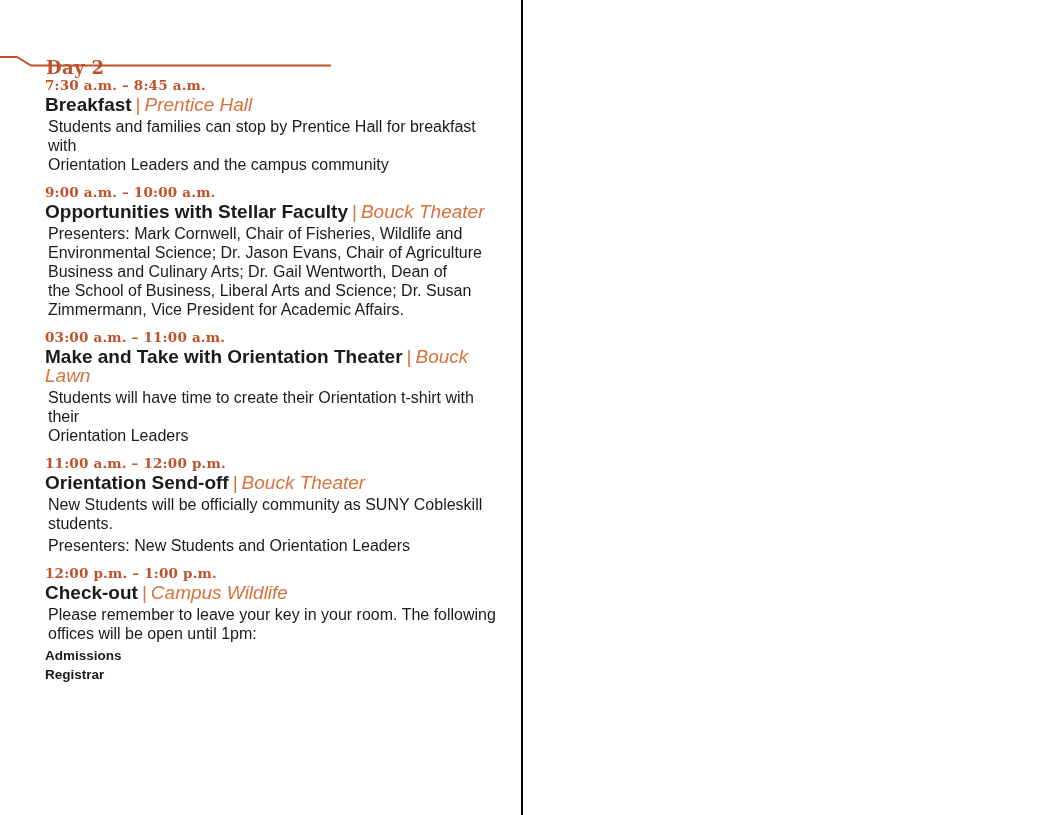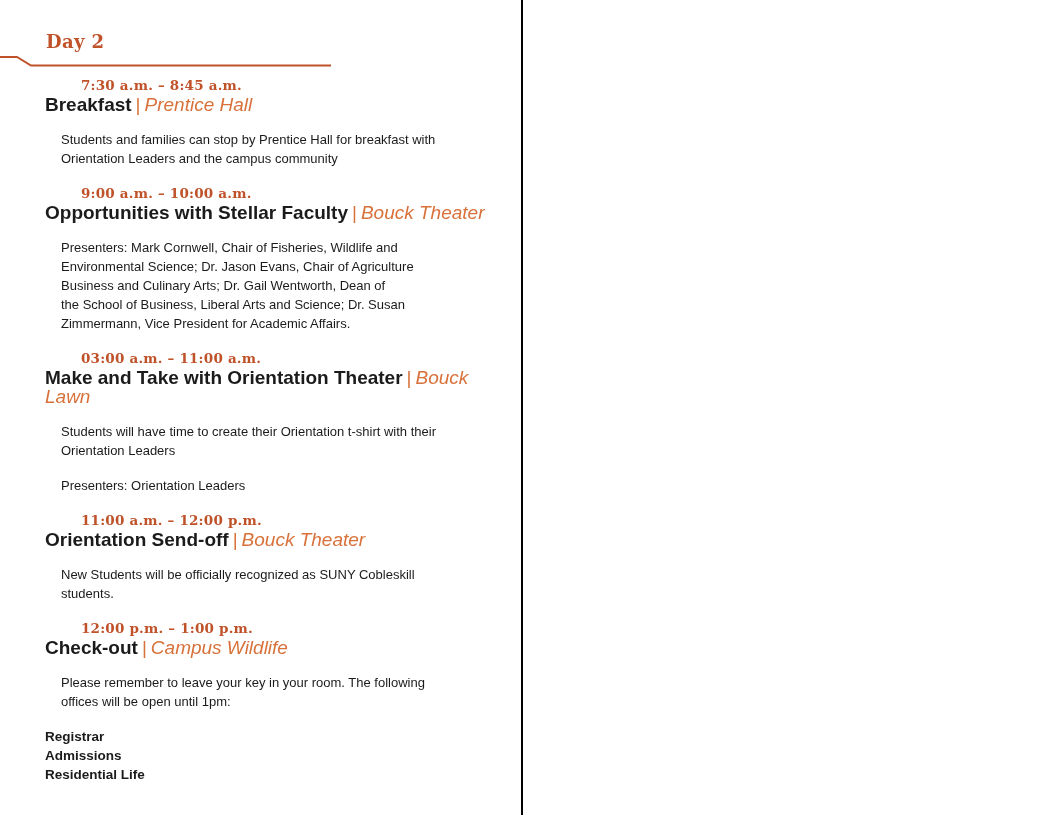--- a/index.html
+++ b/index.html
@@ -22,7 +22,7 @@
     stroke-width: 2;
   }
   .day-title {
-    position: absolute; left: 46px; top: 32px; margin: 0;
+    position: absolute; left: 46px; top: 58px; margin: 0;
     font-family: "DejaVu Serif", serif;
     font-weight: 700; font-size: 18px; line-height: 20px;
     letter-spacing: 0.4px;

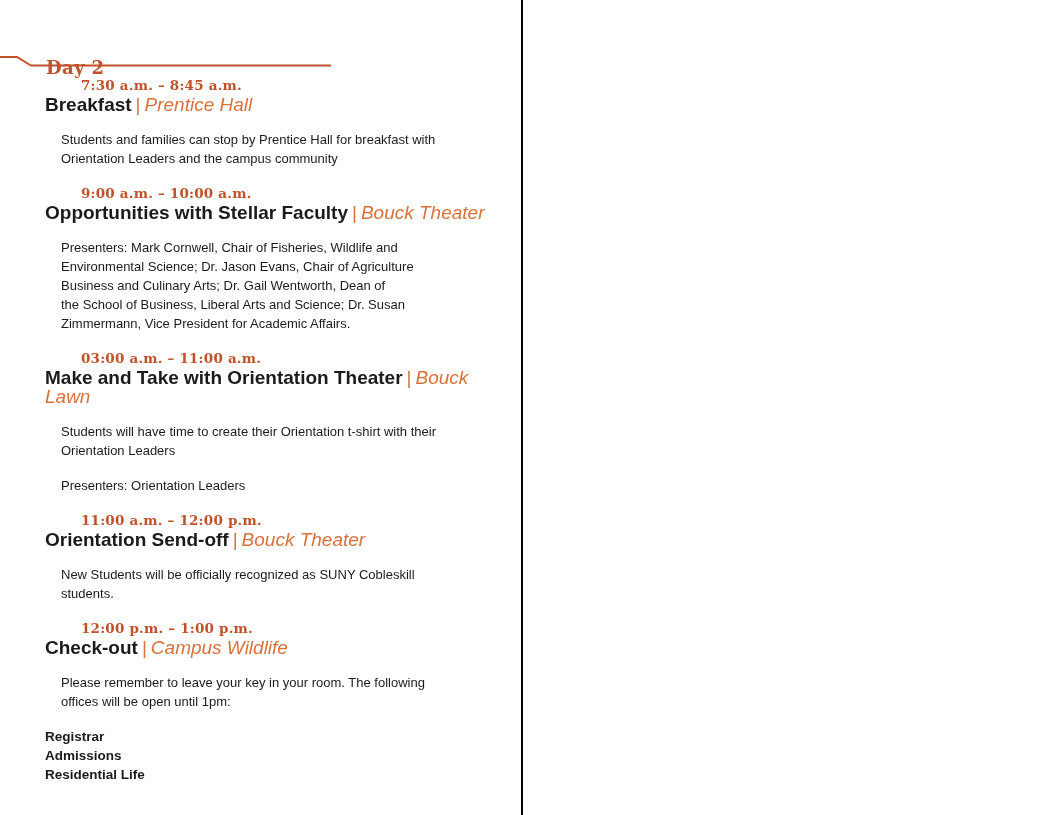--- a/index.html
+++ b/index.html
@@ -37,7 +37,6 @@
     font-weight: 700; font-size: 13.5px; line-height: 19px;
     letter-spacing: 0.2px;
     color: var(--accent, #c0522a);
-    margin-left: 36px;
   }
   .title-line {
     font-size: 19px; line-height: 19px;

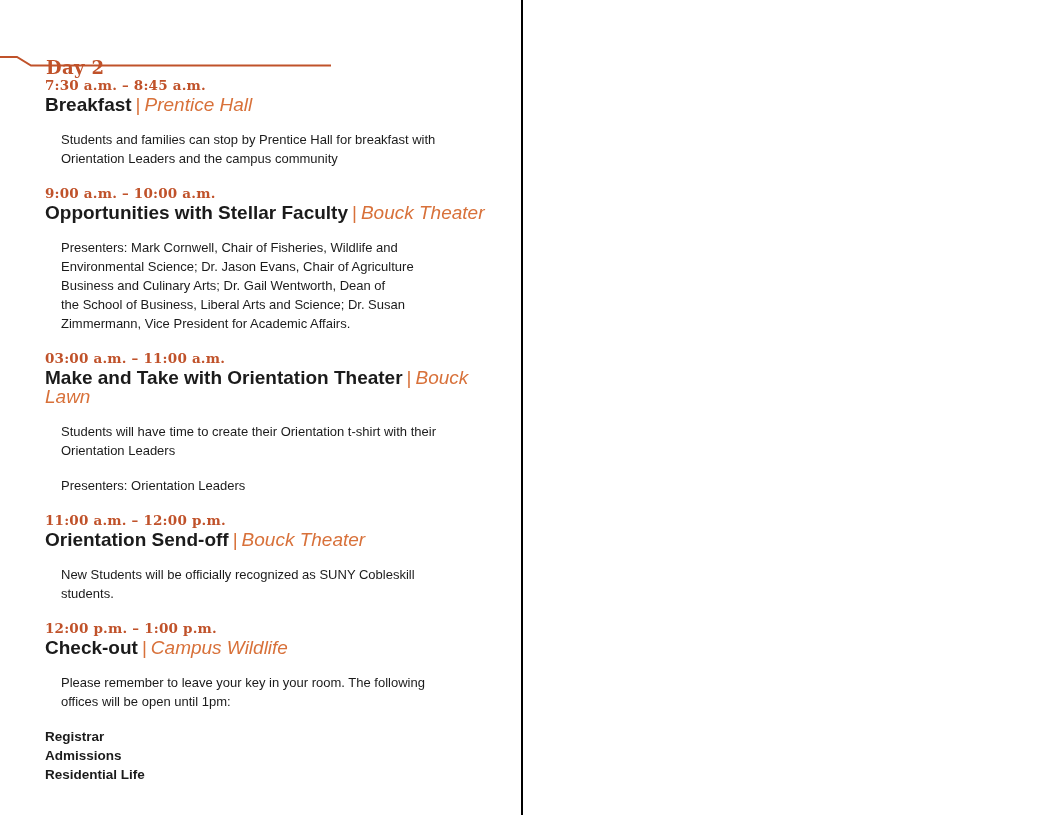--- a/index.html
+++ b/index.html
@@ -52,8 +52,8 @@
     font-style: italic;
   }
   p.body {
-    margin: 16px;
-    font-size: 13px; line-height: 19px;
+    margin: 3px;
+    font-size: 16px; line-height: 19px;
     color: var(--text, #1b1b1b);
     white-space: pre-line;
   }

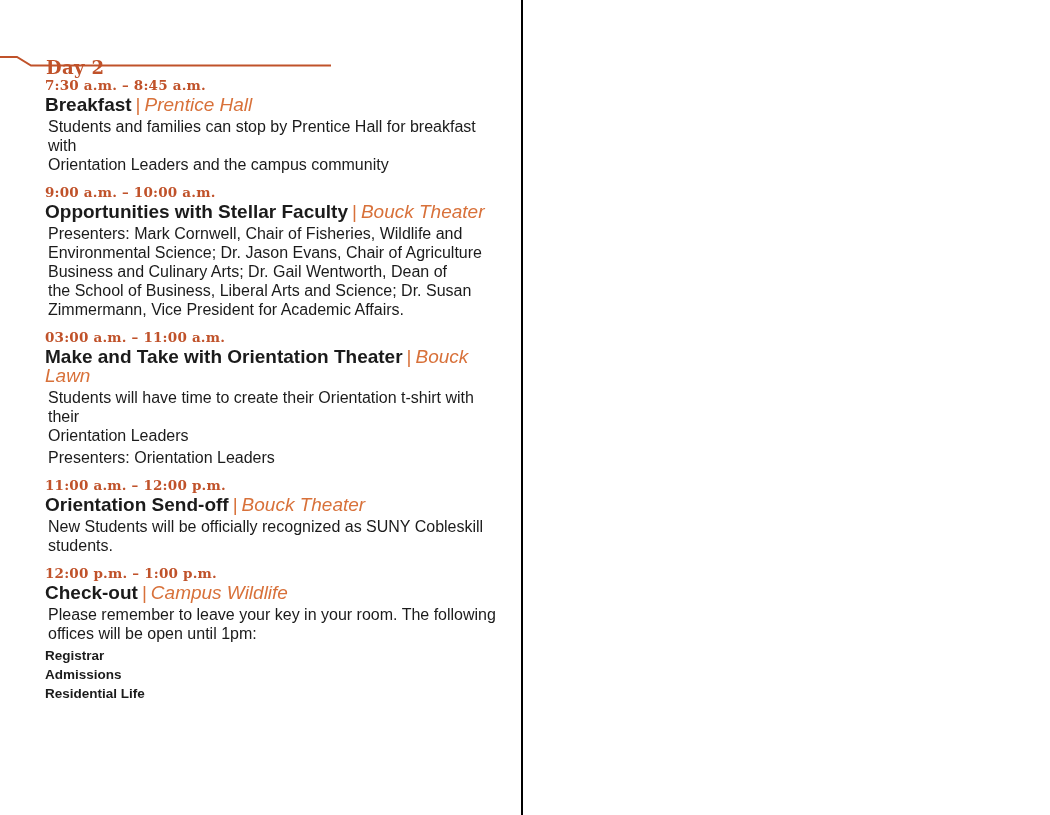--- a/index.html
+++ b/index.html
@@ -99,7 +99,6 @@
       <div class="title-line"><span class="etitle">Make and Take with Orientation Theater</span><span class="pipe">|</span><span class="eloc">Bouck Lawn</span></div>
       <p class="body">Students will have time to create their Orientation t-shirt with their
 Orientation Leaders</p>
-      <p class="body"><span class="plabel">Presenters:</span> <span>Orientation Leaders</span></p>
     </section>
 
     <section class="event">

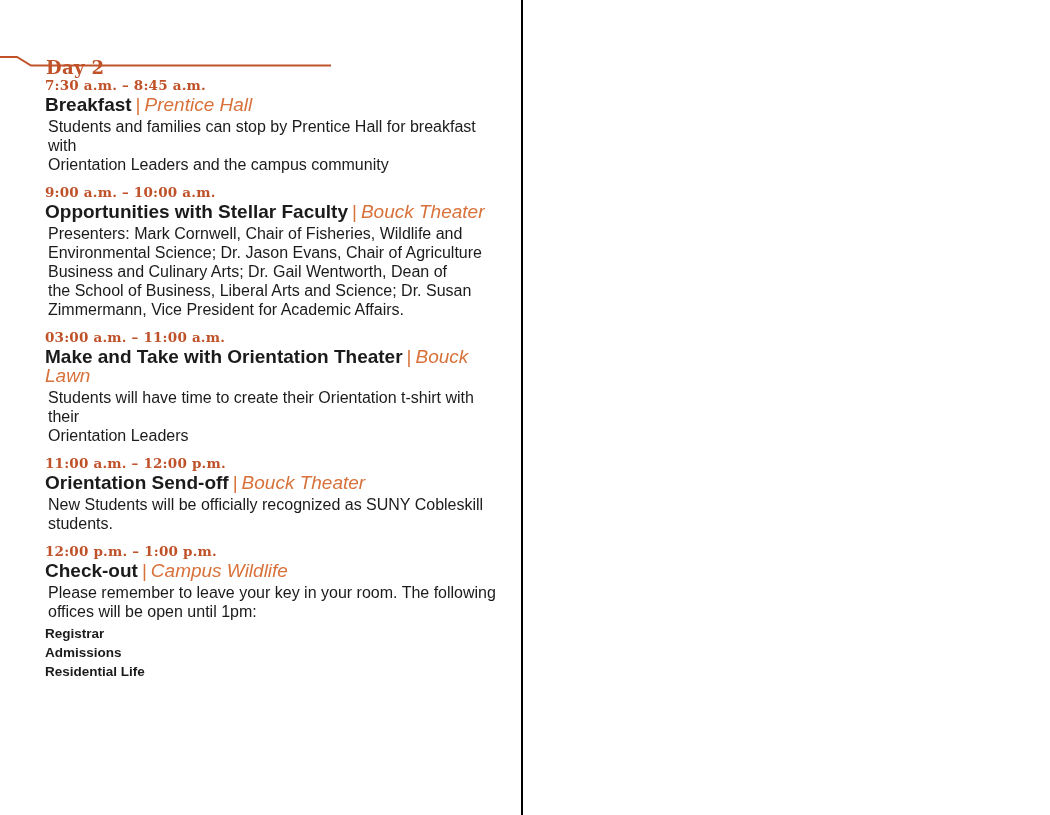--- a/index.html
+++ b/index.html
@@ -104,7 +104,7 @@
     <section class="event">
       <div class="time">11:00 a.m. – 12:00 p.m.</div>
       <div class="title-line"><span class="etitle">Orientation Send-off</span><span class="pipe">|</span><span class="eloc">Bouck Theater</span></div>
-      <p class="body">New Students will be officially recognized as SUNY Cobleskill
+      <p class="body">New Students will be officially community as SUNY Cobleskill
 students.</p>
     </section>
 

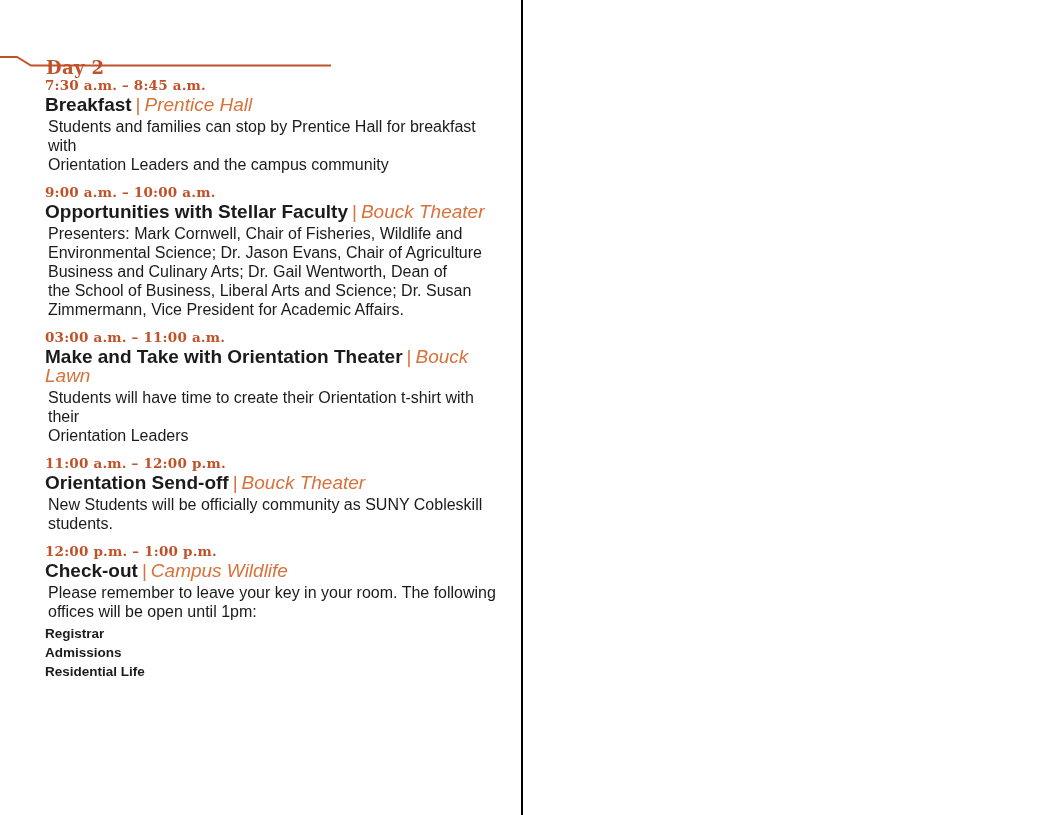--- a/index.html
+++ b/index.html
@@ -106,6 +106,7 @@
       <div class="title-line"><span class="etitle">Orientation Send-off</span><span class="pipe">|</span><span class="eloc">Bouck Theater</span></div>
       <p class="body">New Students will be officially community as SUNY Cobleskill
 students.</p>
+      <p class="body"><span class="plabel">Presenters:</span> <span>New Students and Orientation Leaders</span></p>
     </section>
 
     <section class="event">

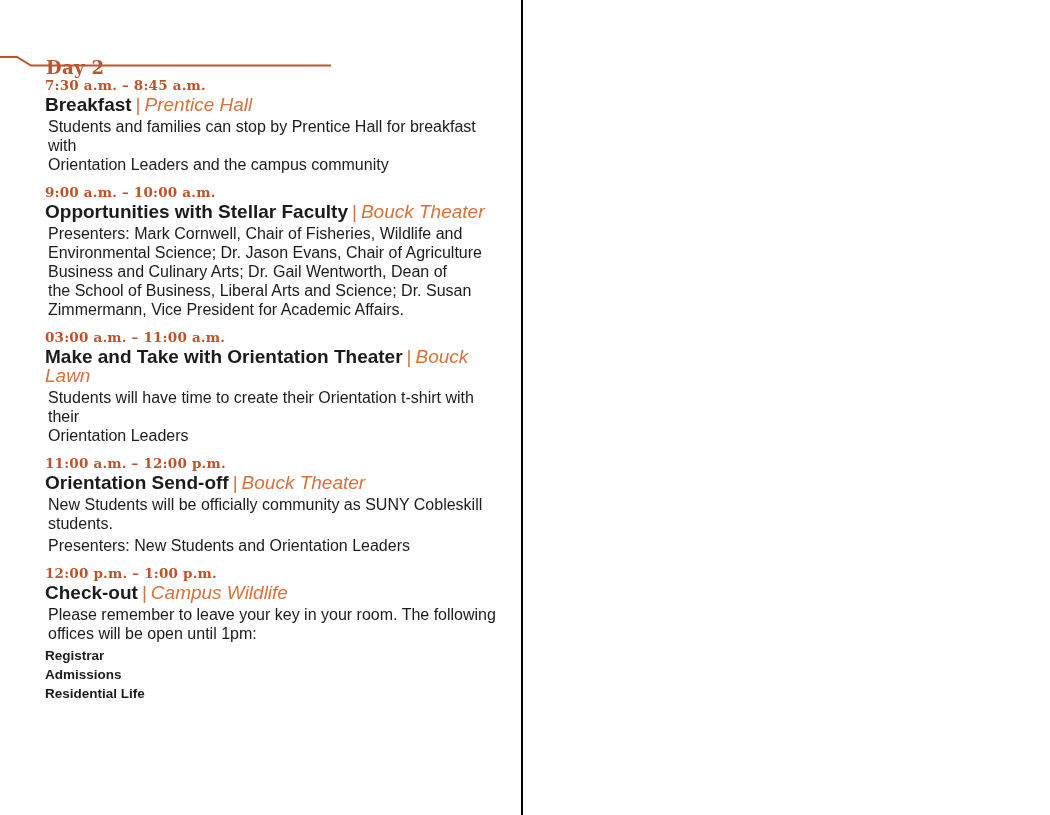--- a/index.html
+++ b/index.html
@@ -115,8 +115,8 @@
       <p class="body">Please remember to leave your key in your room. The following
 offices will be open until 1pm:</p>
       <div>
+        <div class="office">Admissions</div>
         <div class="office">Registrar</div>
-        <div class="office">Admissions</div>
         <div class="office">Residential Life</div>
       </div>
     </section>

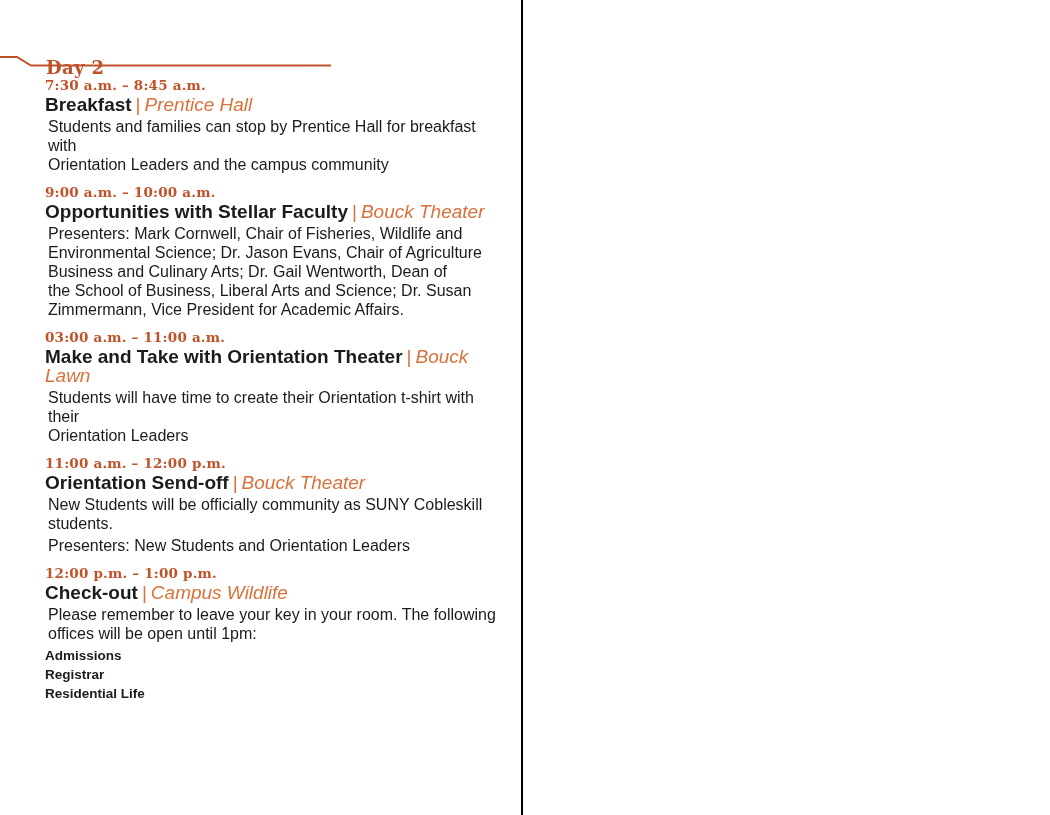--- a/index.html
+++ b/index.html
@@ -117,7 +117,6 @@
       <div>
         <div class="office">Admissions</div>
         <div class="office">Registrar</div>
-        <div class="office">Residential Life</div>
       </div>
     </section>
 

